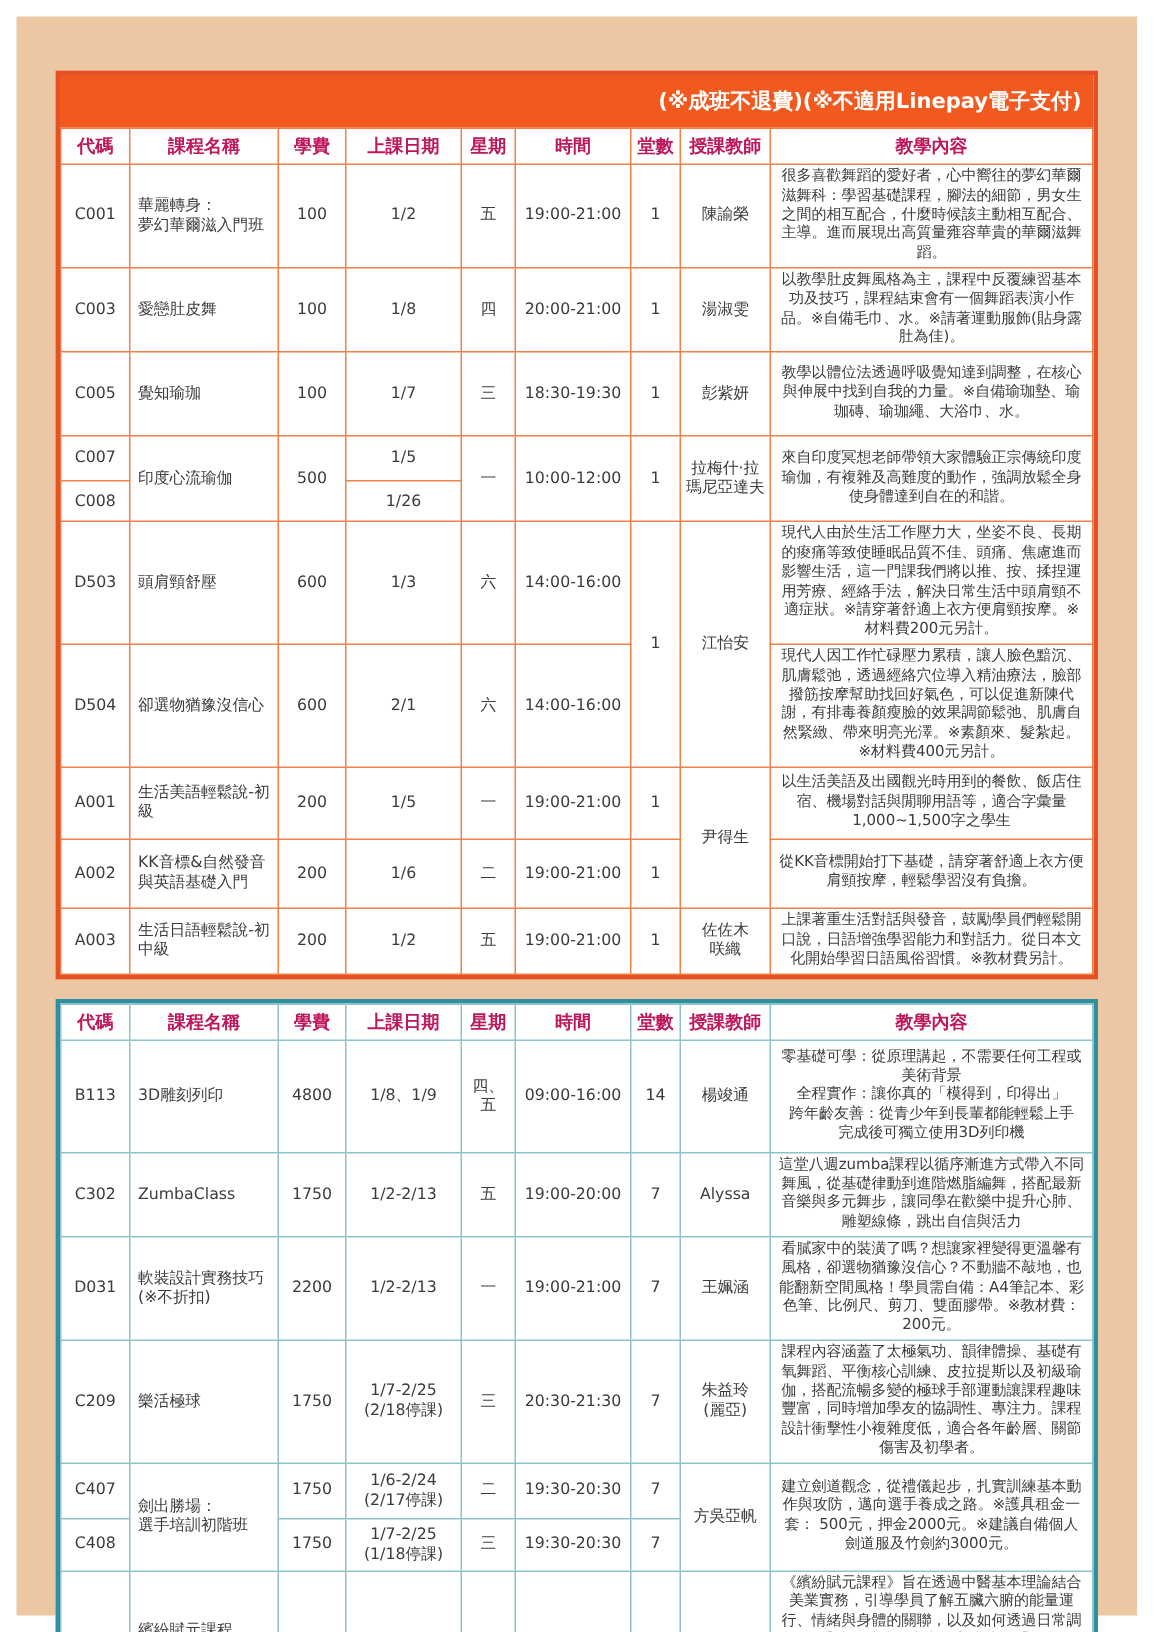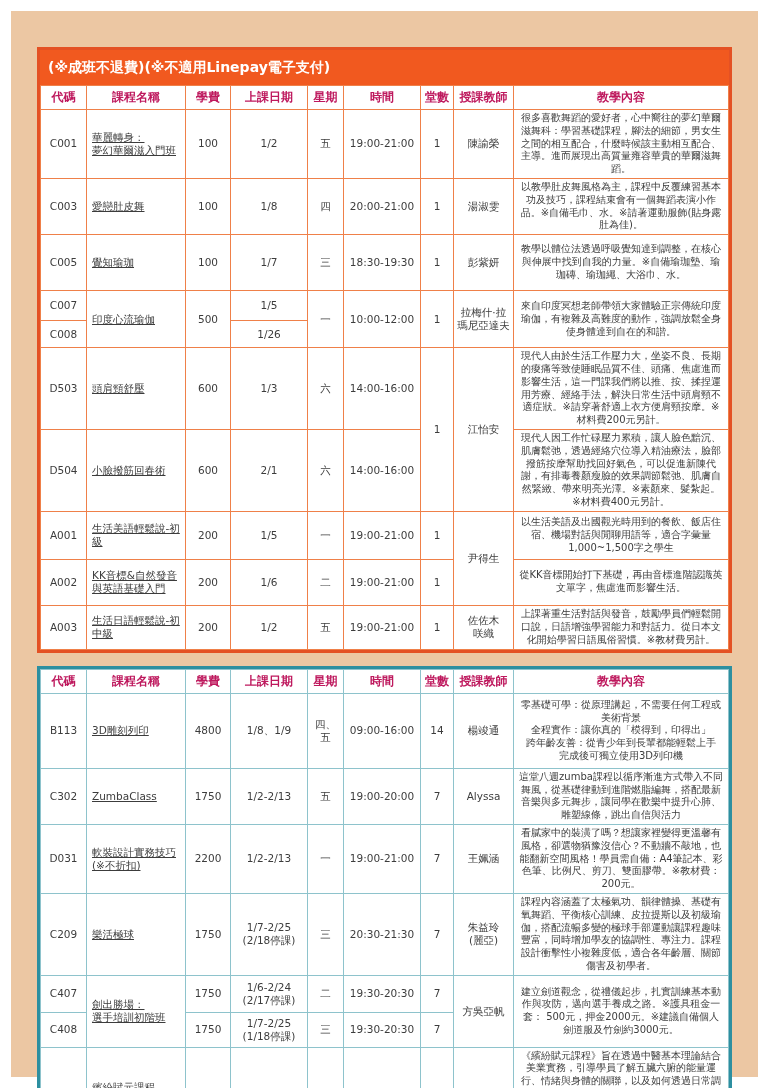--- a/index.html
+++ b/index.html
@@ -25,7 +25,7 @@
   .panel.teal{border:3px solid #2d8fa0;margin-top:13px;}
   .panel-header{
     position:relative;
-    display:flex;align-items:center;justify-content:flex-start;
+    display:flex;align-items:center;justify-content:flex-end;
     padding:0 8px;
     color:#ffffff;
   }

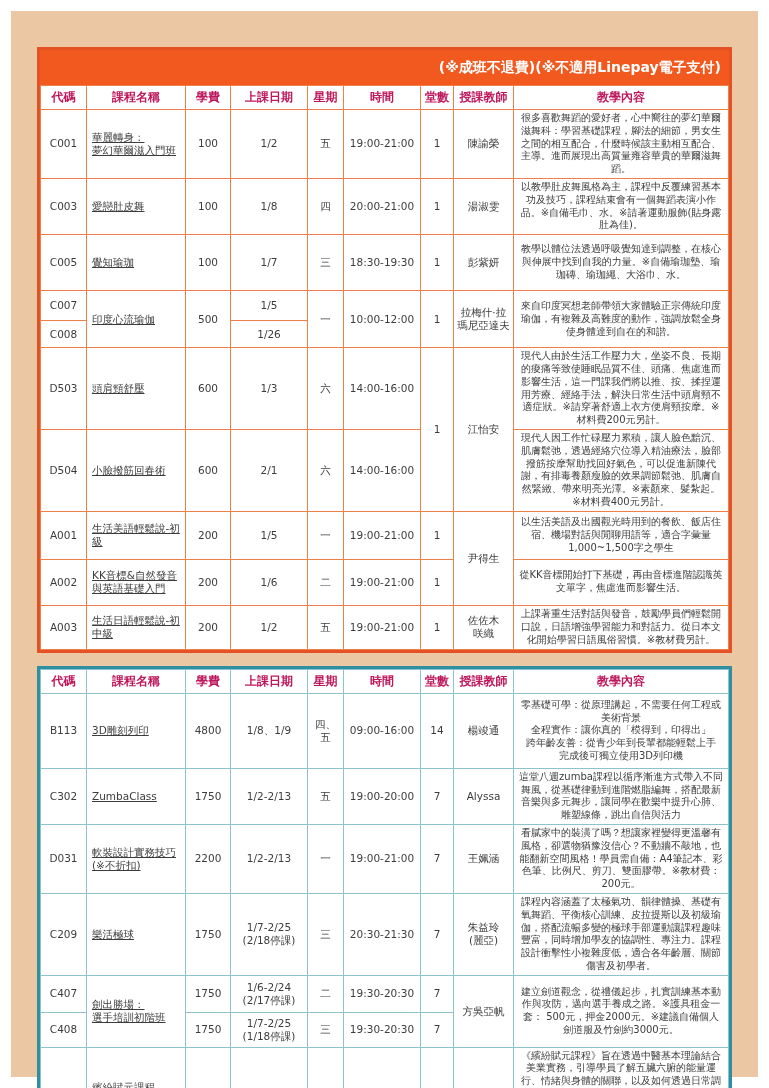--- a/index.html
+++ b/index.html
@@ -55,7 +55,7 @@
   .panel.teal th,.panel.teal td{border:1px solid #8ec3cc;}
   th{font-size:12px;font-weight:bold;color:#be185d;height:24px;}
   td{font-size:10.5px;line-height:1.25;}
-  td.name{text-align:left;padding-left:5px;text-decoration:underline;}
+  td.name{text-align:left;padding-left:5px;}
   td.content{
     text-align:center;
     font-size:10px;

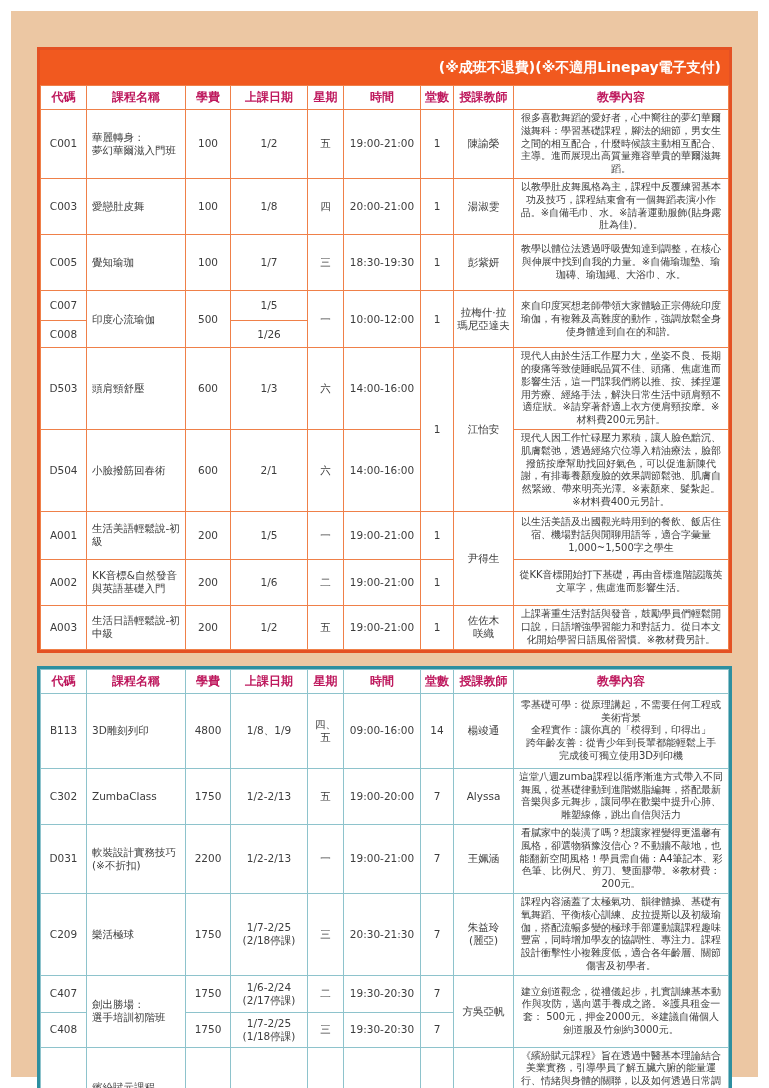--- a/index.html
+++ b/index.html
@@ -169,7 +169,7 @@
         </tr>
         <tr style="height:62px;">
           <td>D504</td>
-          <td class="name">小臉撥筋回春術</td>
+          <td class="name">卻選物猶豫沒信心</td>
           <td>600</td>
           <td>2/1</td>
           <td>六</td>

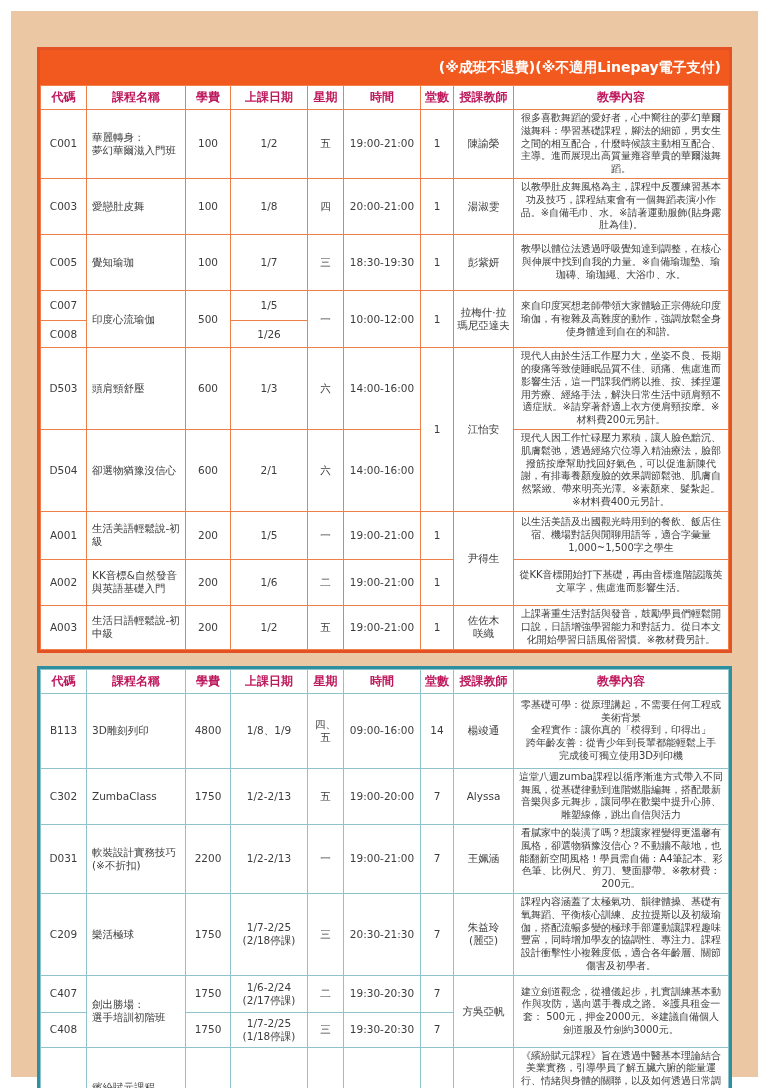--- a/index.html
+++ b/index.html
@@ -195,7 +195,7 @@
           <td>二</td>
           <td>19:00-21:00</td>
           <td>1</td>
-          <td class="content">從KK音標開始打下基礎，再由音標進階認識英文單字，焦慮進而影響生活。</td>
+          <td class="content">從KK音標開始打下基礎，請穿著舒適上衣方便肩頸按摩，輕鬆學習沒有負擔。</td>
         </tr>
         <tr style="height:44px;">
           <td>A003</td>

